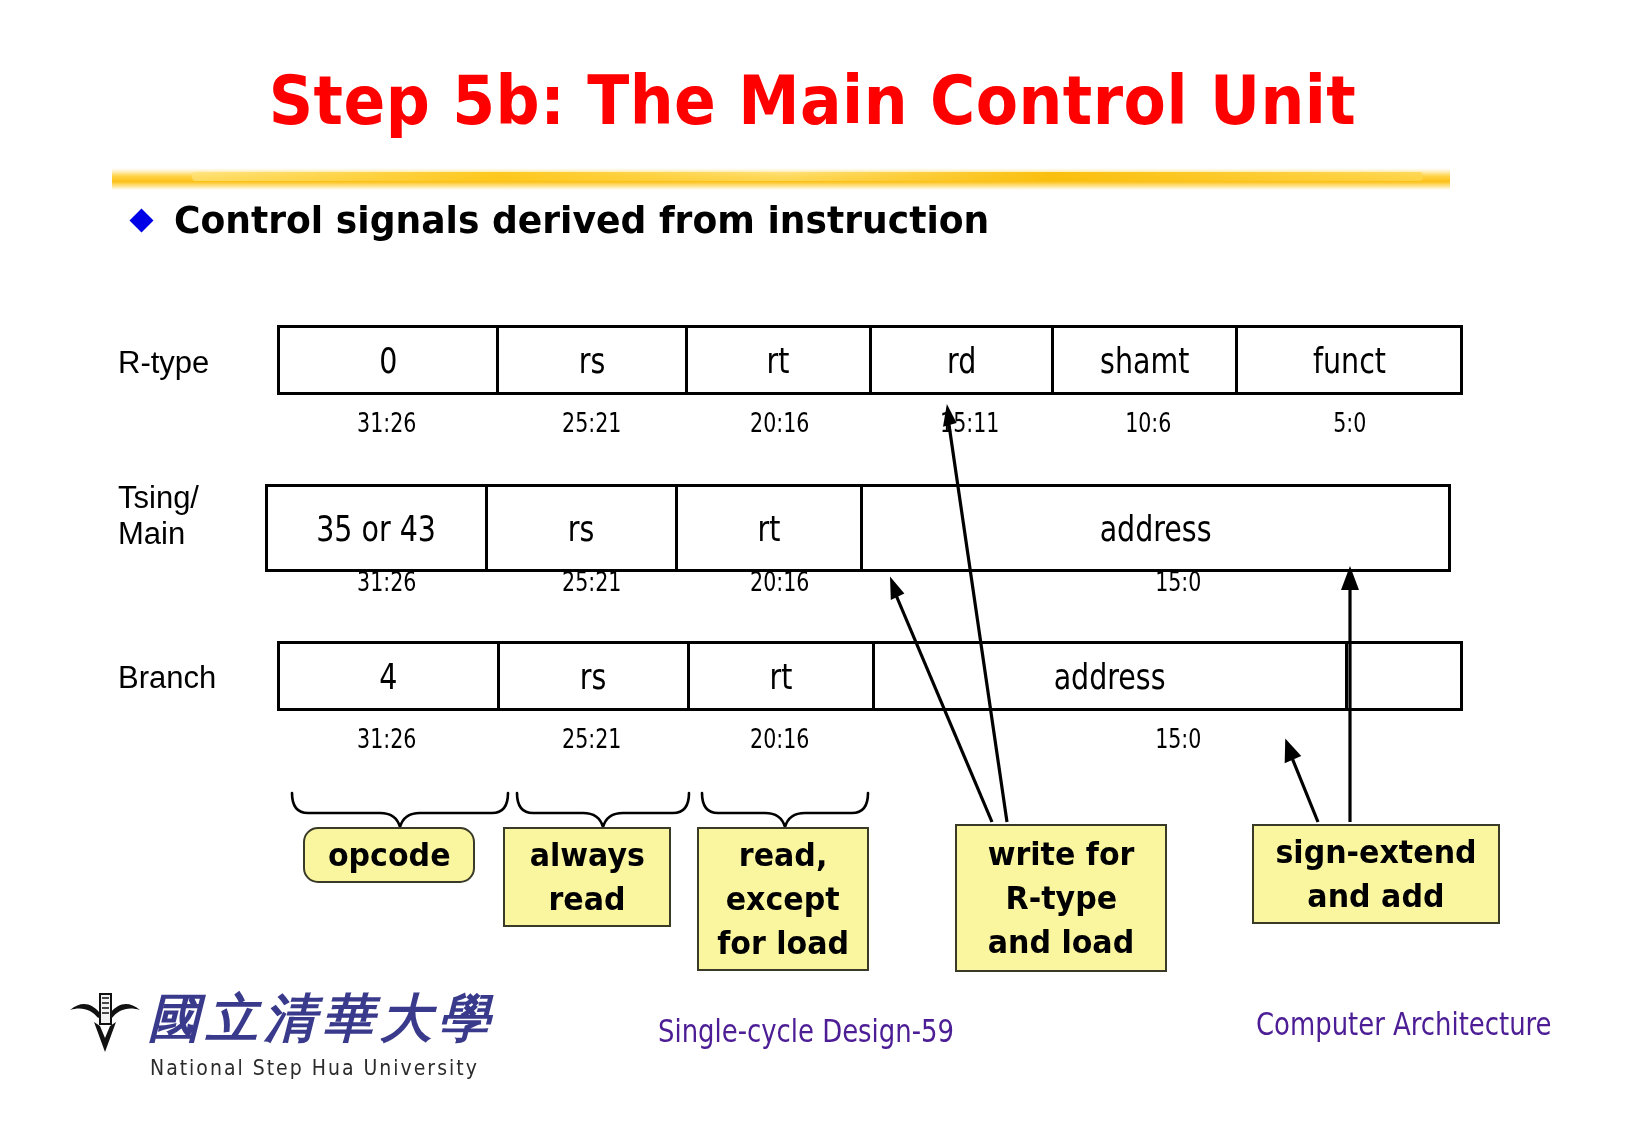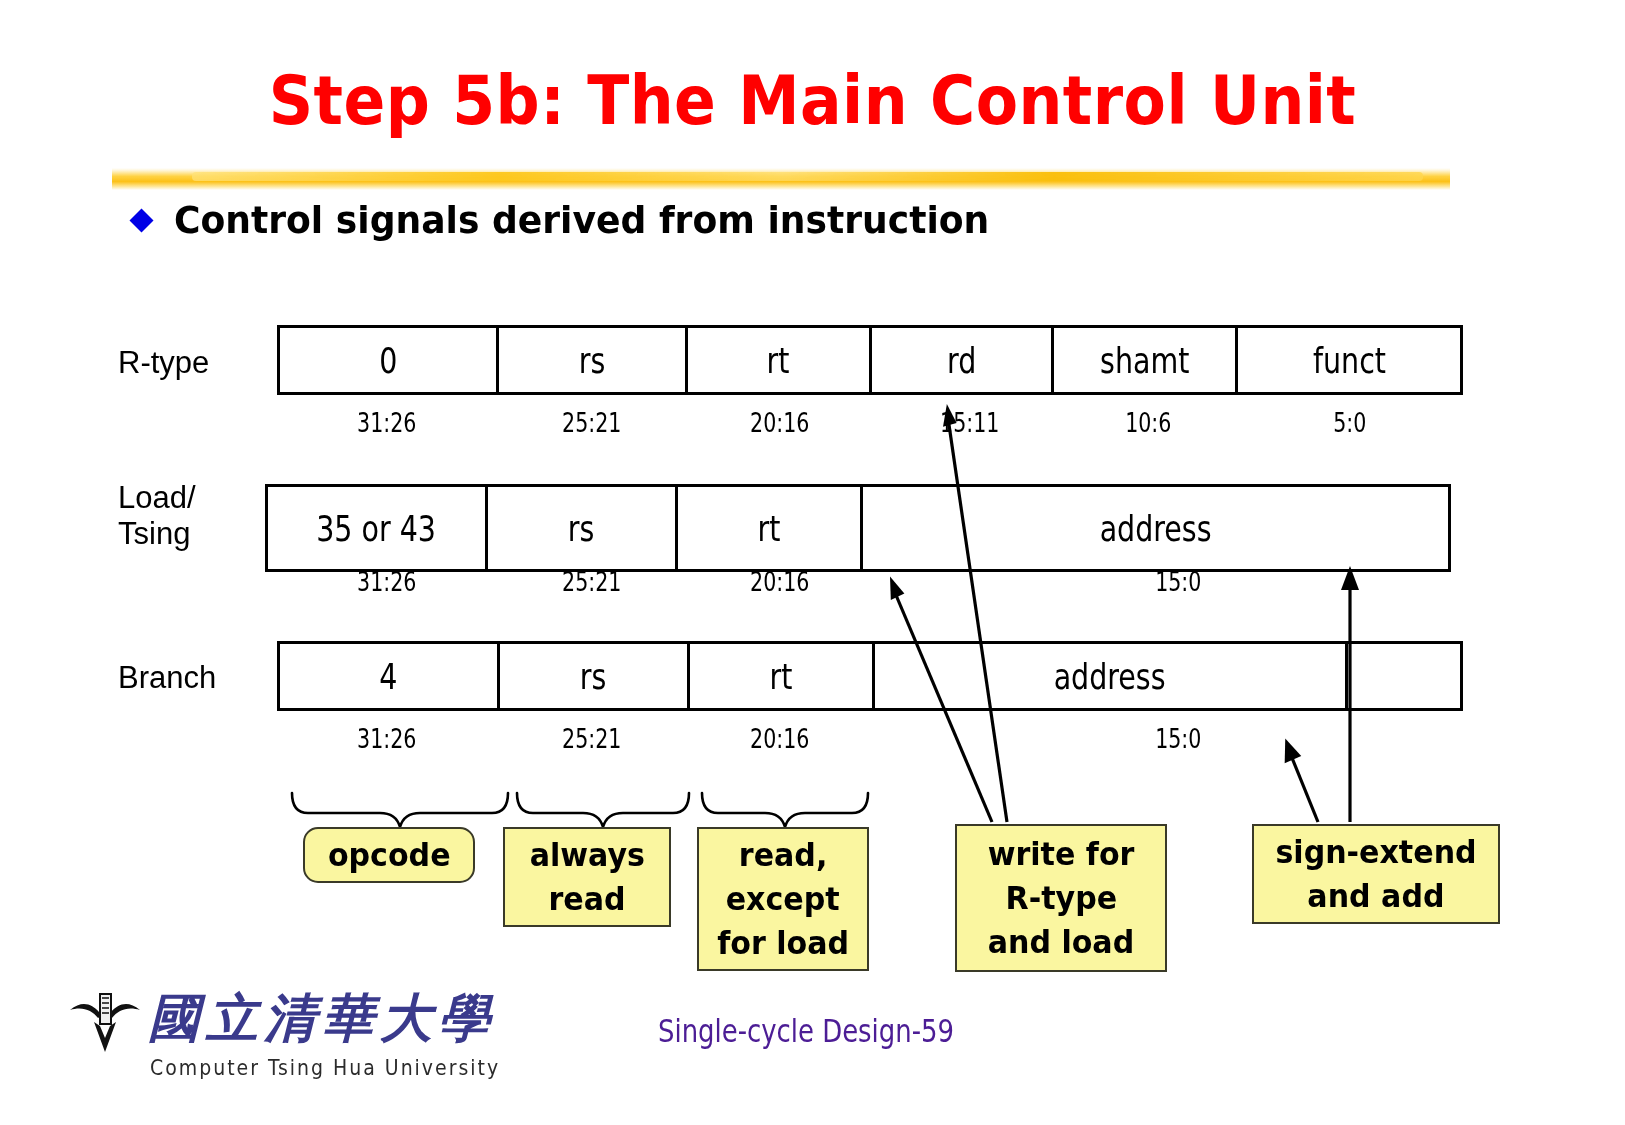--- a/index.html
+++ b/index.html
@@ -147,7 +147,7 @@
   <div class="bits" style="left:1260px;top:408px;width:180px;"><span>5:0</span></div>
 
   <div class="row-label" style="left:118px;top:480px;">
-    <div>Load/</div>
+    <div>Tsing/</div>
     <div>Tsing</div>
   </div>
   <div class="fmt-row" style="left:265px;top:484px;width:1186px;height:88px;">

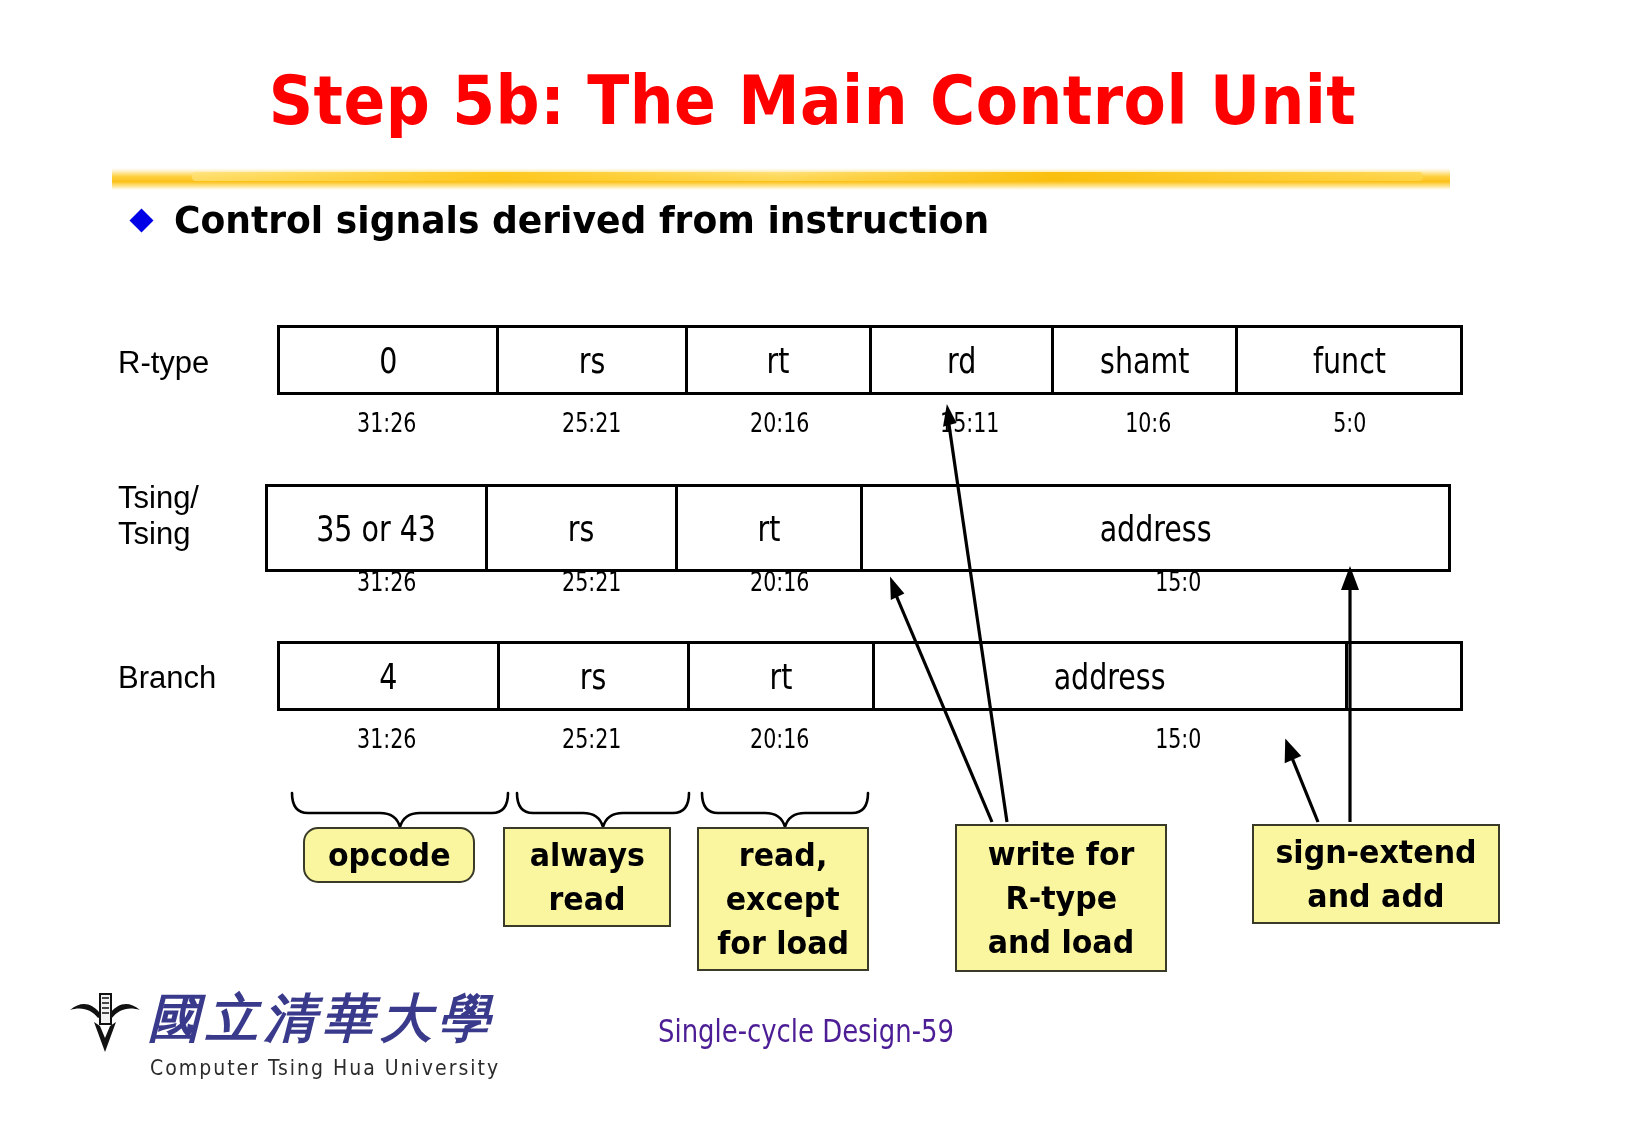--- a/index.html
+++ b/index.html
@@ -148,7 +148,7 @@
 
   <div class="row-label" style="left:118px;top:480px;">
     <div>Tsing/</div>
-    <div>Tsing</div>
+    <div>Main</div>
   </div>
   <div class="fmt-row" style="left:265px;top:484px;width:1186px;height:88px;">
     <div class="cell" style="width:220px;">

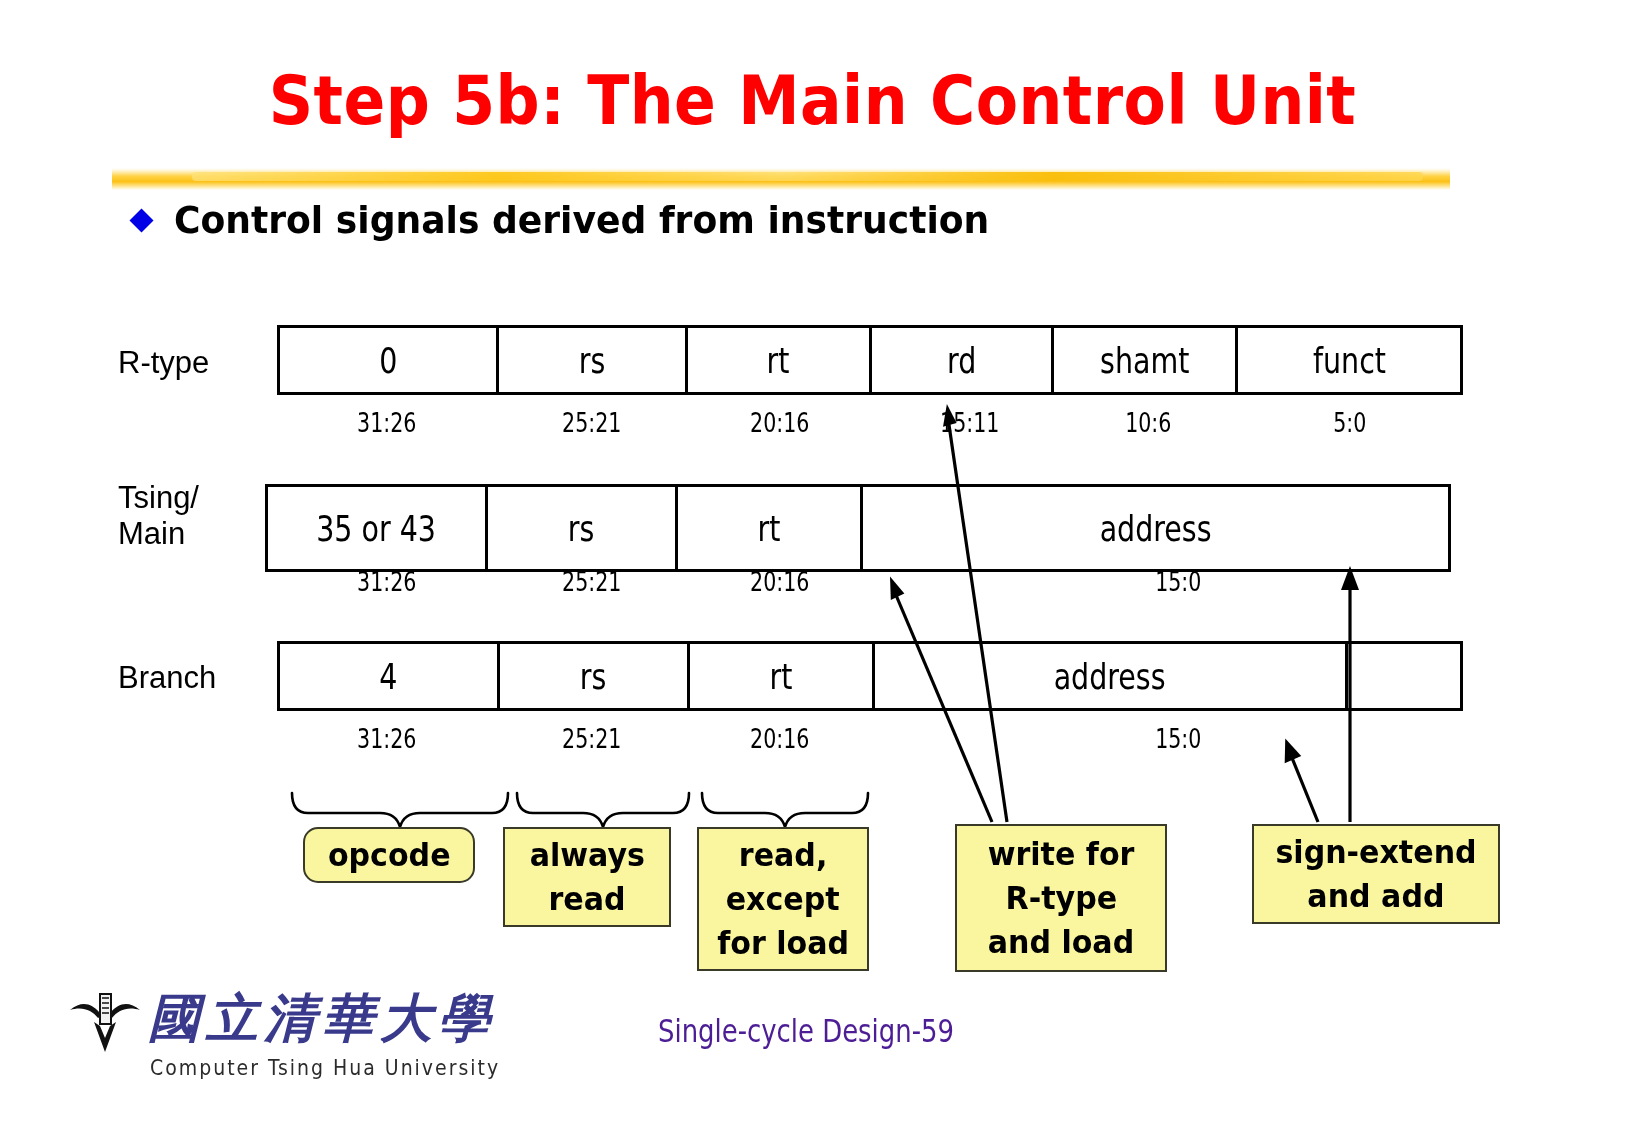--- a/index.html
+++ b/index.html
@@ -260,6 +260,9 @@
   <div id="footer-center" style="left:658px;top:1012px;">
     <span>Single-cycle Design-59</span>
   </div>
+  <div id="footer-right" style="left:1256px;top:1005px;">
+    <span>Computer Architecture</span>
+  </div>
 
 </div>
 

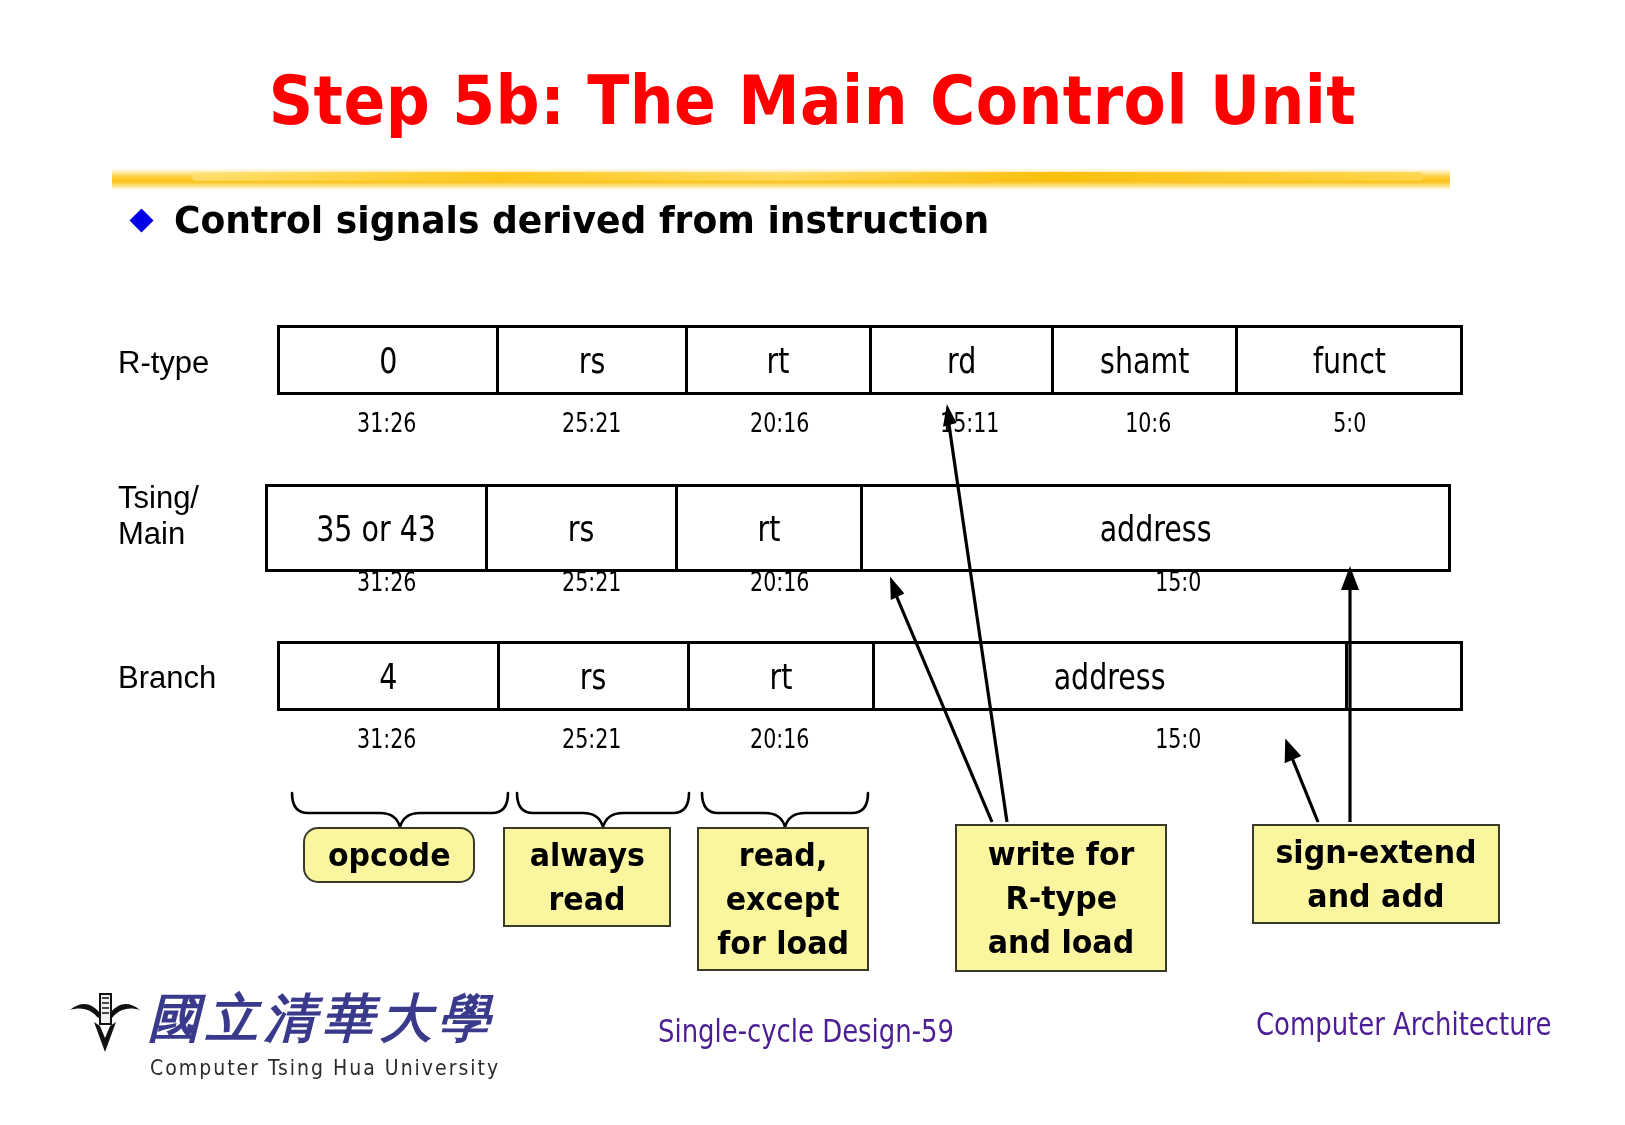--- a/index.html
+++ b/index.html
@@ -254,7 +254,7 @@
       <path d="M28,30 L39,60 L50,30 L44,34 L39,46 L34,34 Z" fill="#111"></path>
     </svg>
     <div id="logo-cn">國立清華大學</div>
-    <div id="logo-en">Computer Tsing Hua University</div>
+    <div id="logo-en">National Step Hua University</div>
   </div>
 
   <div id="footer-center" style="left:658px;top:1012px;">

